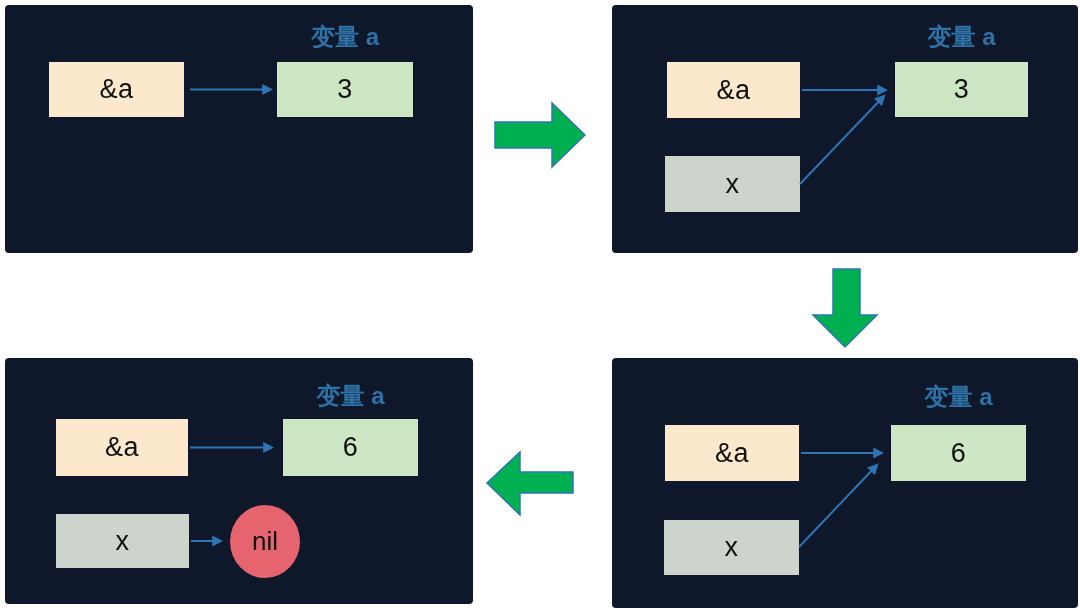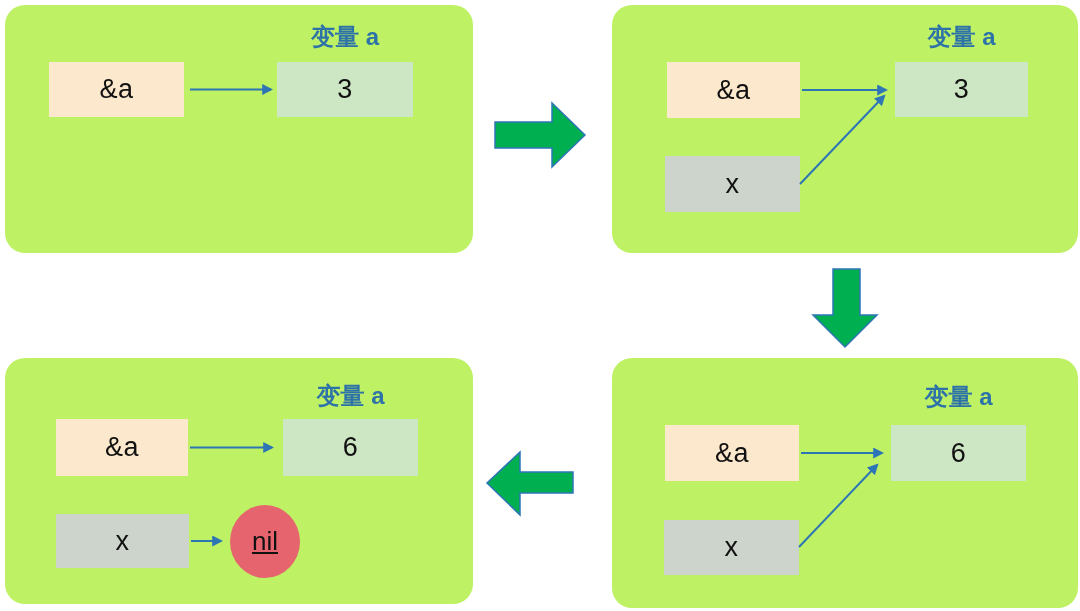--- a/index.html
+++ b/index.html
@@ -10,7 +10,7 @@
     background:#ffffff; overflow:hidden;
   }
   .panel {
-    position:absolute; background:#bef264; border-radius:20px;
+    position:absolute; background:#0f172a; border-radius:4px;
   }
   .p1 { left:5px;   top:5px;   width:468px; height:248px; }
   .p2 { left:612px; top:5px;   width:466px; height:248px; }

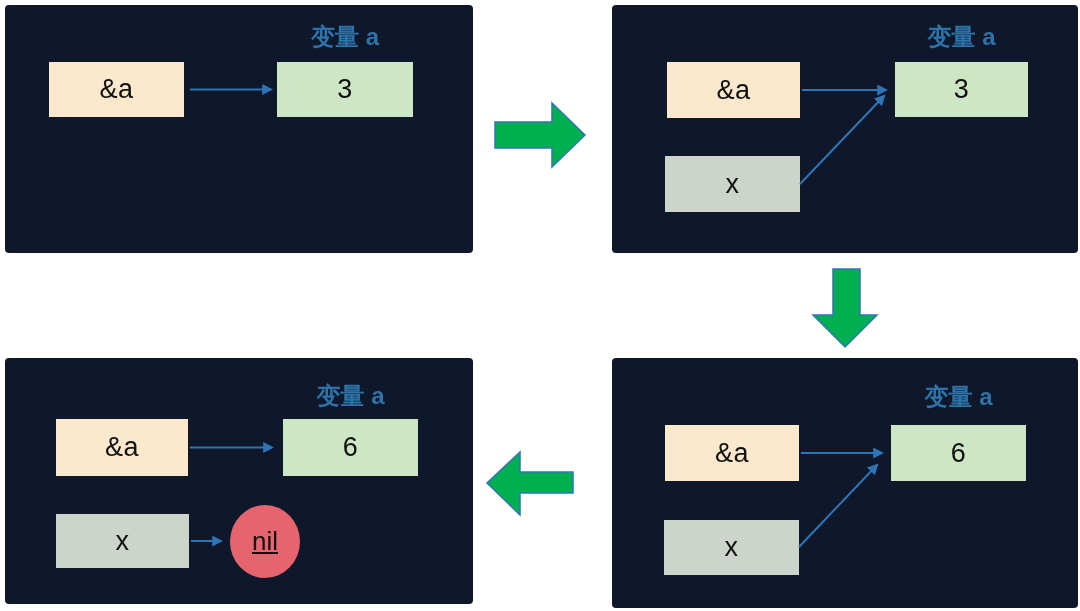--- a/index.html
+++ b/index.html
@@ -33,7 +33,7 @@
   .nil-circle {
     position:absolute; border-radius:50%; background:#e5646e;
     display:flex; align-items:center; justify-content:center;
-    font-size:26px; color:#111111;text-decoration:underline;
+    font-size:26px; color:#111111;
   }
 
   

